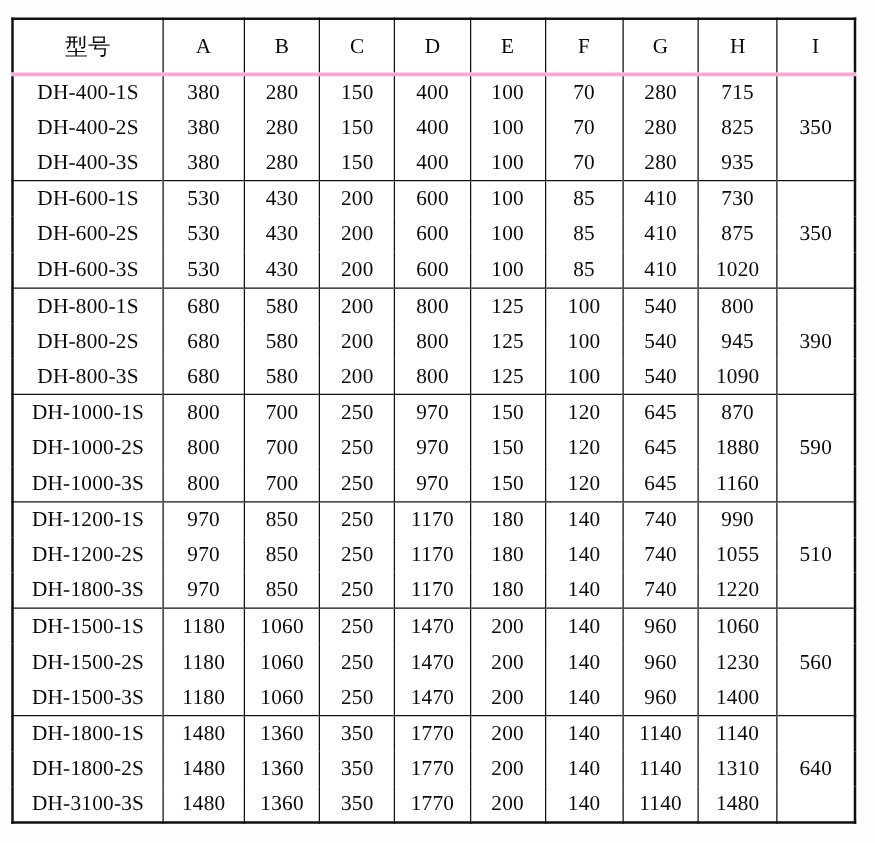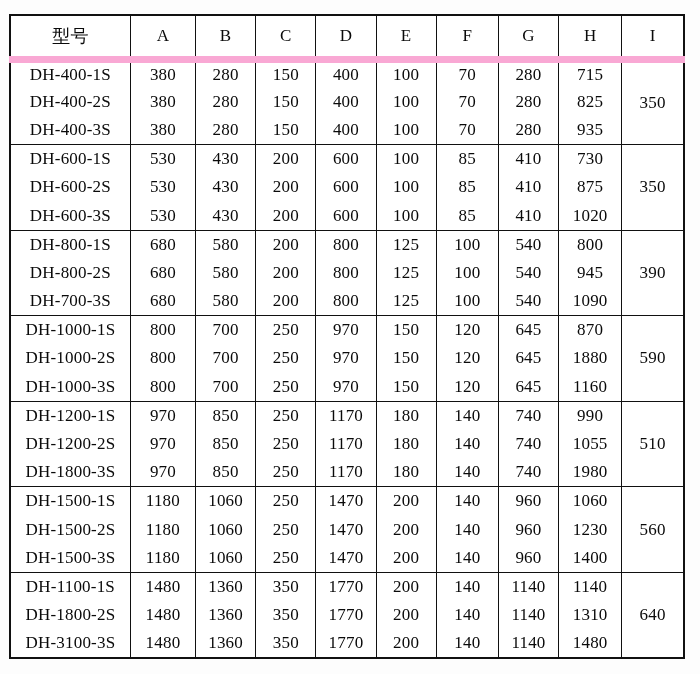--- a/index.html
+++ b/index.html
@@ -45,7 +45,7 @@
     height: 44px;
   }
   table.spec thead th {
-    border-bottom: 7px solid #f9a8d4;
+    border-bottom: 3px solid #f9a8d4;
     font-size: 17px;
   }
   table.spec thead th.model-h {

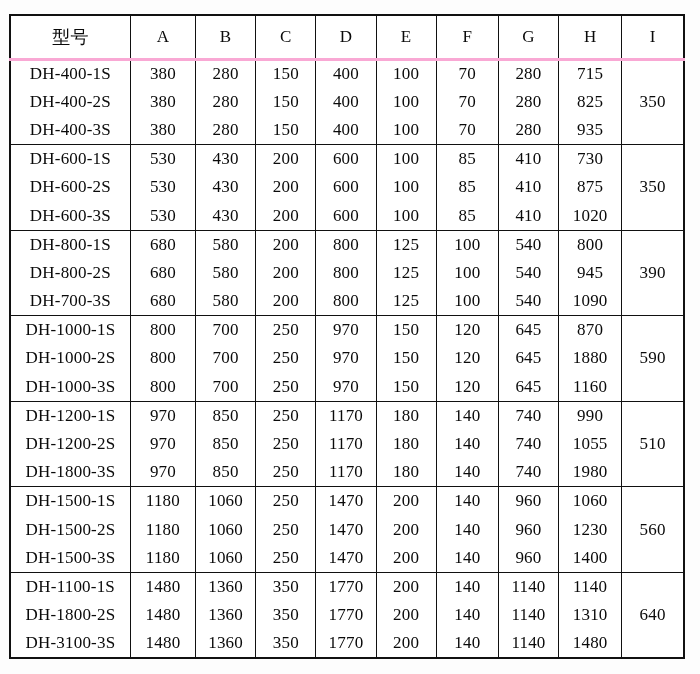--- a/index.html
+++ b/index.html
@@ -194,7 +194,7 @@
           <td>945</td>
         </tr>
         <tr>
-          <td>DH-700-3S</td>
+          <td>DH-800-3S</td>
           <td>680</td>
           <td>580</td>
           <td>200</td>

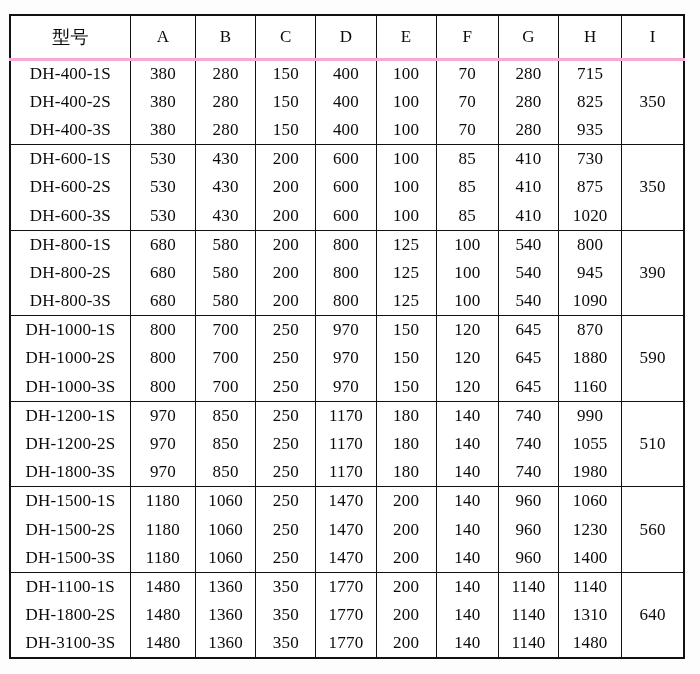--- a/index.html
+++ b/index.html
@@ -270,7 +270,7 @@
           <td>180</td>
           <td>140</td>
           <td>740</td>
-          <td>1980</td>
+          <td>1220</td>
         </tr>
         <tr class="group-start">
           <td>DH-1500-1S</td>

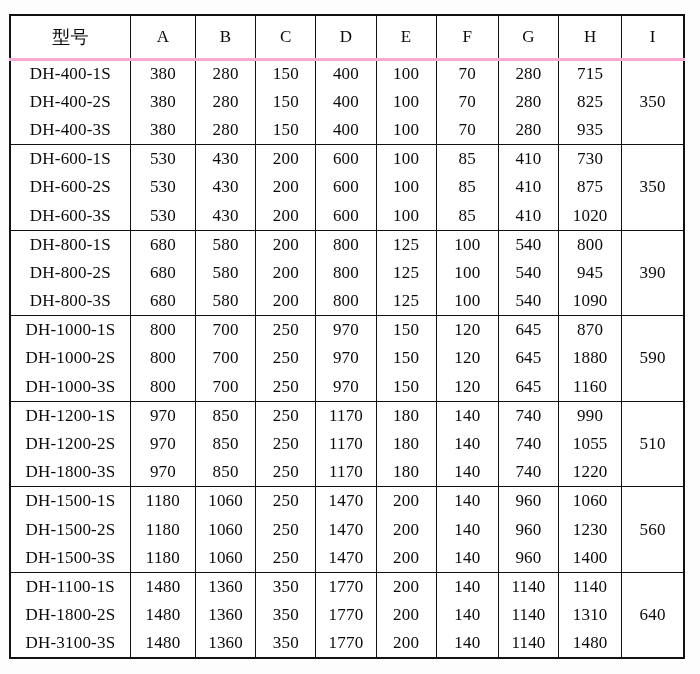--- a/index.html
+++ b/index.html
@@ -307,7 +307,7 @@
           <td>1400</td>
         </tr>
         <tr class="group-start">
-          <td>DH-1100-1S</td>
+          <td>DH-1800-1S</td>
           <td>1480</td>
           <td>1360</td>
           <td>350</td>

